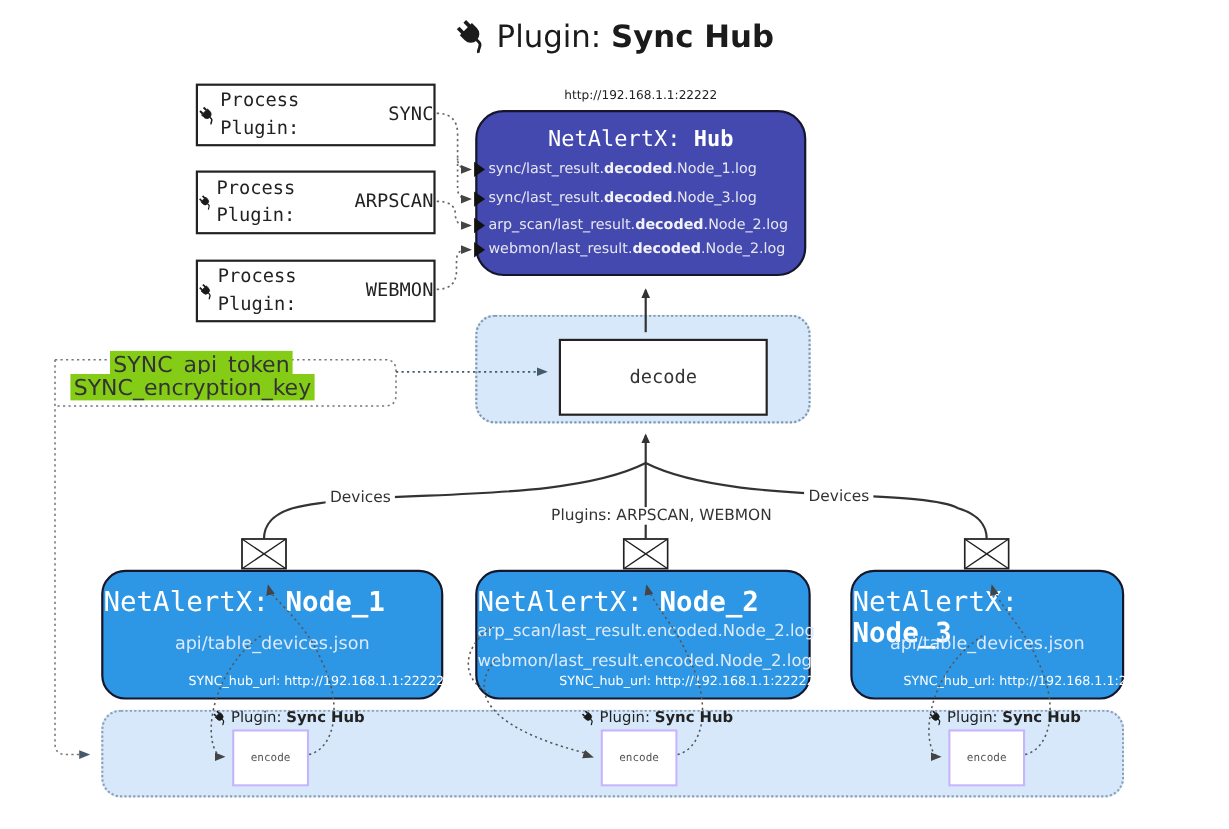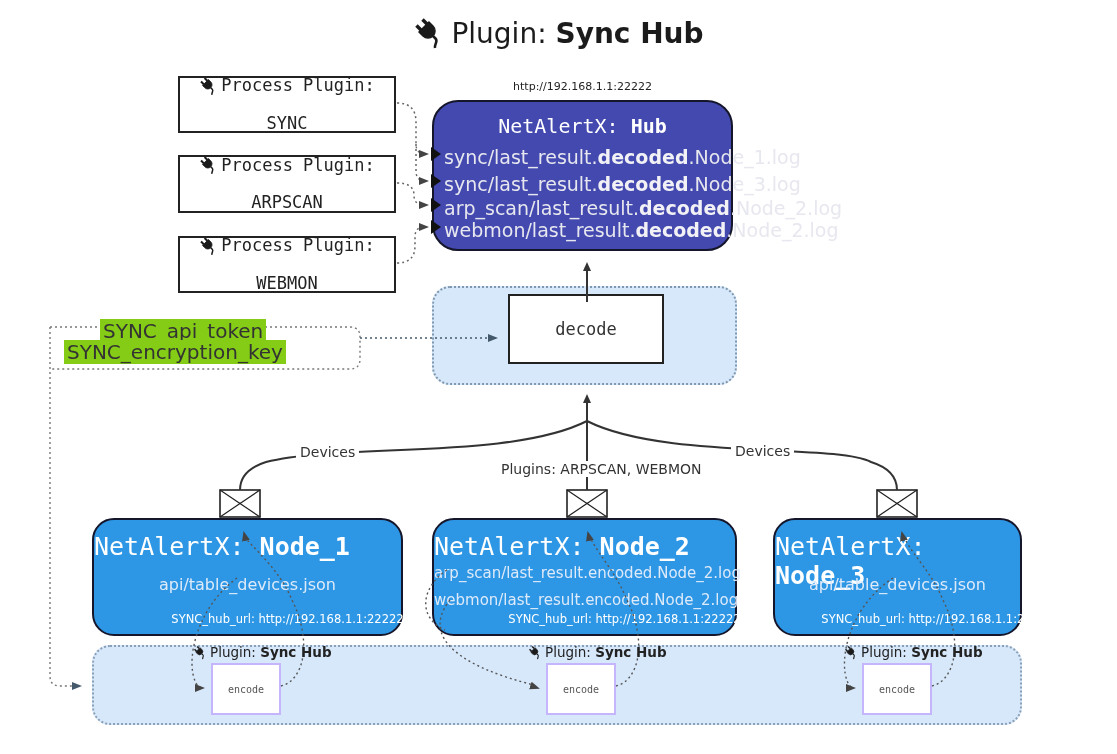--- a/index.html
+++ b/index.html
@@ -15,7 +15,7 @@
   
   .pbox{background:#fff;border:2px solid #222;box-sizing:border-box;
         font-family:"DejaVu Sans Mono","Liberation Mono",monospace;font-size:17px;color:#222;
-        display:flex;flex-direction:column;align-items:center;justify-content:center;line-height:1.5;gap:12px;}
+        display:flex;flex-direction:row;align-items:center;justify-content:center;line-height:1.5;gap:12px;}
   .pbox .row1{display:flex;align-items:center;gap:2px;}
   .pbox .plug{width:20px;height:20px;}
 

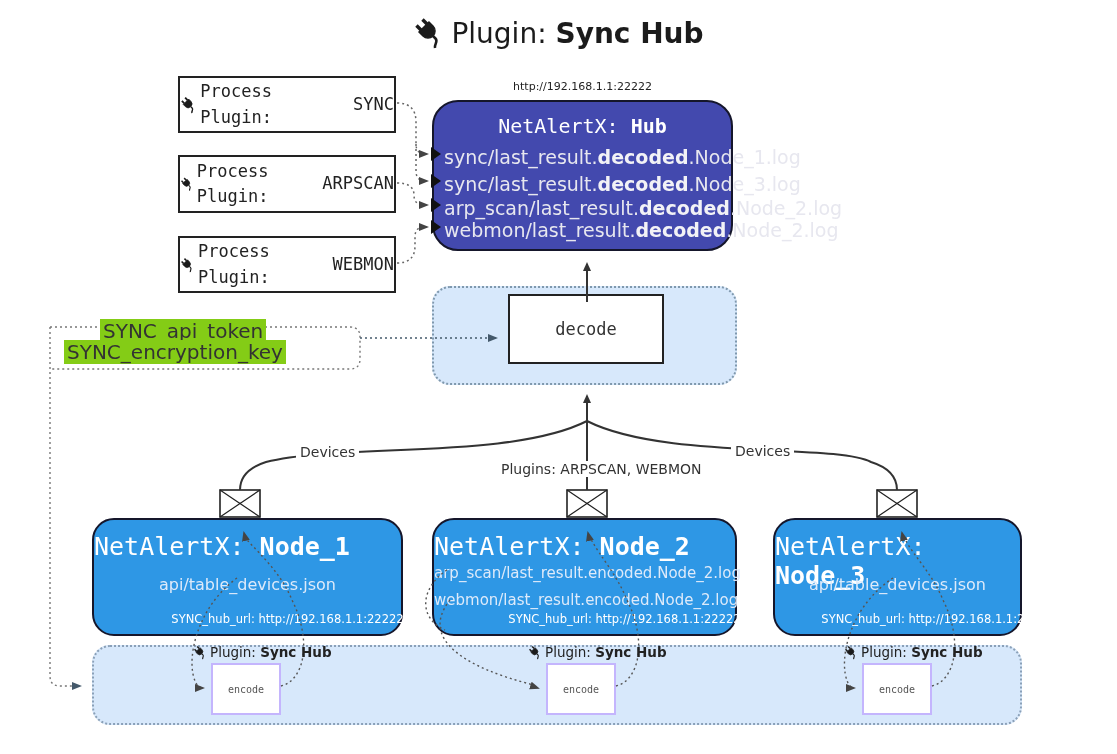--- a/index.html
+++ b/index.html
@@ -26,7 +26,7 @@
   #hub-title{left:432px;top:114px;width:301px;text-align:center;color:#fff;
              font-family:"DejaVu Sans Mono","Liberation Mono",monospace;font-size:20px;}
   #hub-title b{font-weight:700;}
-  .hublog{left:444px;width:290px;height:18px;color:#e7e7ef;font-size:19px;white-space:nowrap;}
+  .hublog{left:444px;width:290px;height:18px;color:#e7e7ef;font-size:13px;white-space:nowrap;}
   .hublog b{font-weight:700;color:#f2f2f6;}
 
   

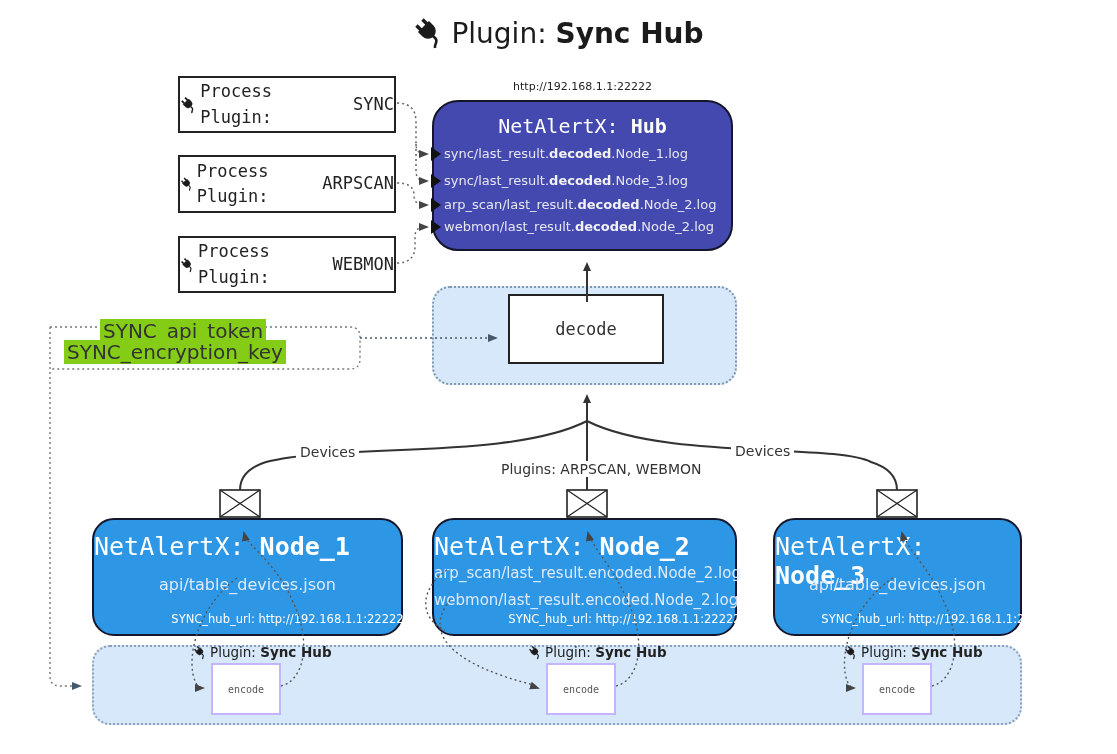--- a/index.html
+++ b/index.html
@@ -32,7 +32,7 @@
   
   #decode-wrap{left:432px;top:286px;width:305px;height:99px;background:#d7e8fb;
                border:2px dotted #7f98ad;border-radius:18px;box-sizing:border-box;}
-  #decode-box{left:508px;top:294px;width:156px;height:70px;background:#fff;border:2px solid #222;
+  #decode-box{left:508px;top:308px;width:190px;height:70px;background:#fff;border:2px solid #222;
               box-sizing:border-box;display:flex;align-items:center;justify-content:center;
               font-family:"DejaVu Sans Mono","Liberation Mono",monospace;font-size:17px;color:#333;}
 

